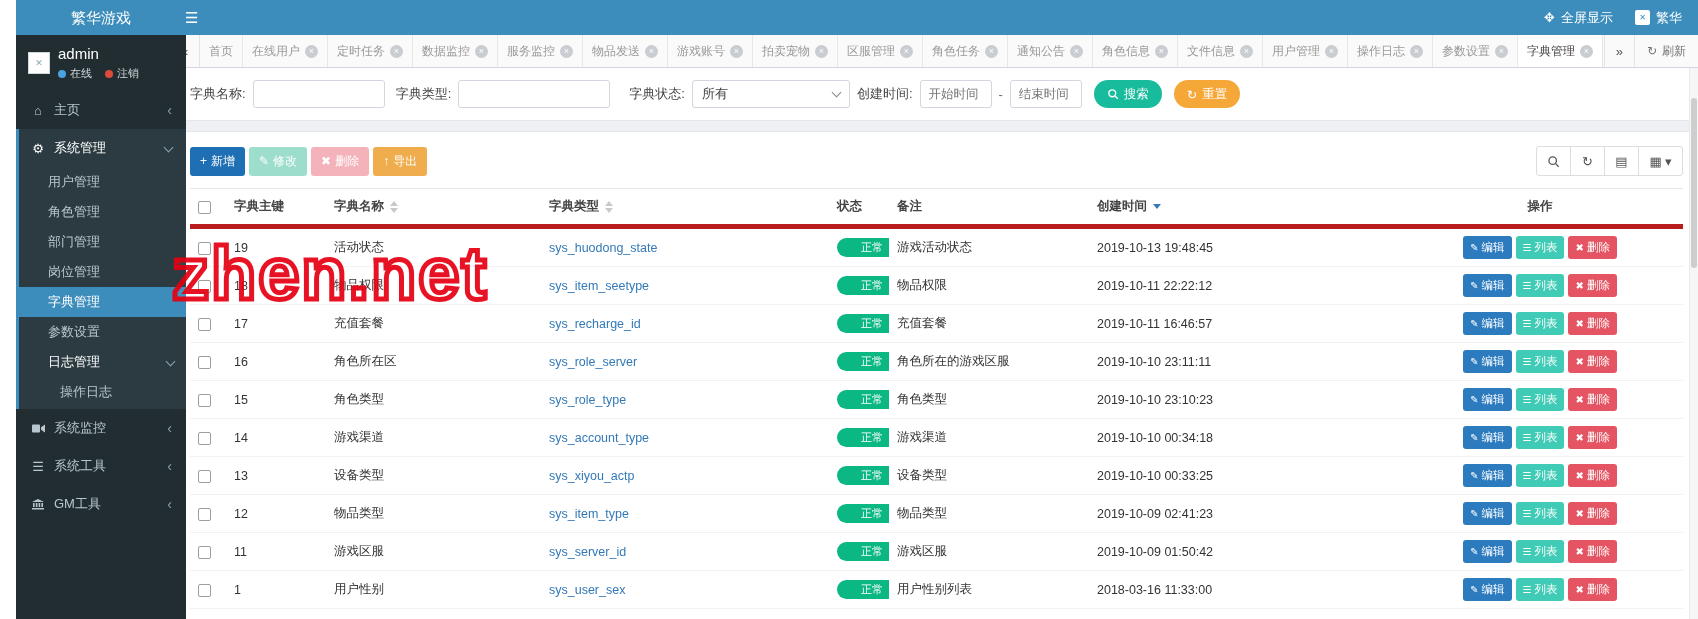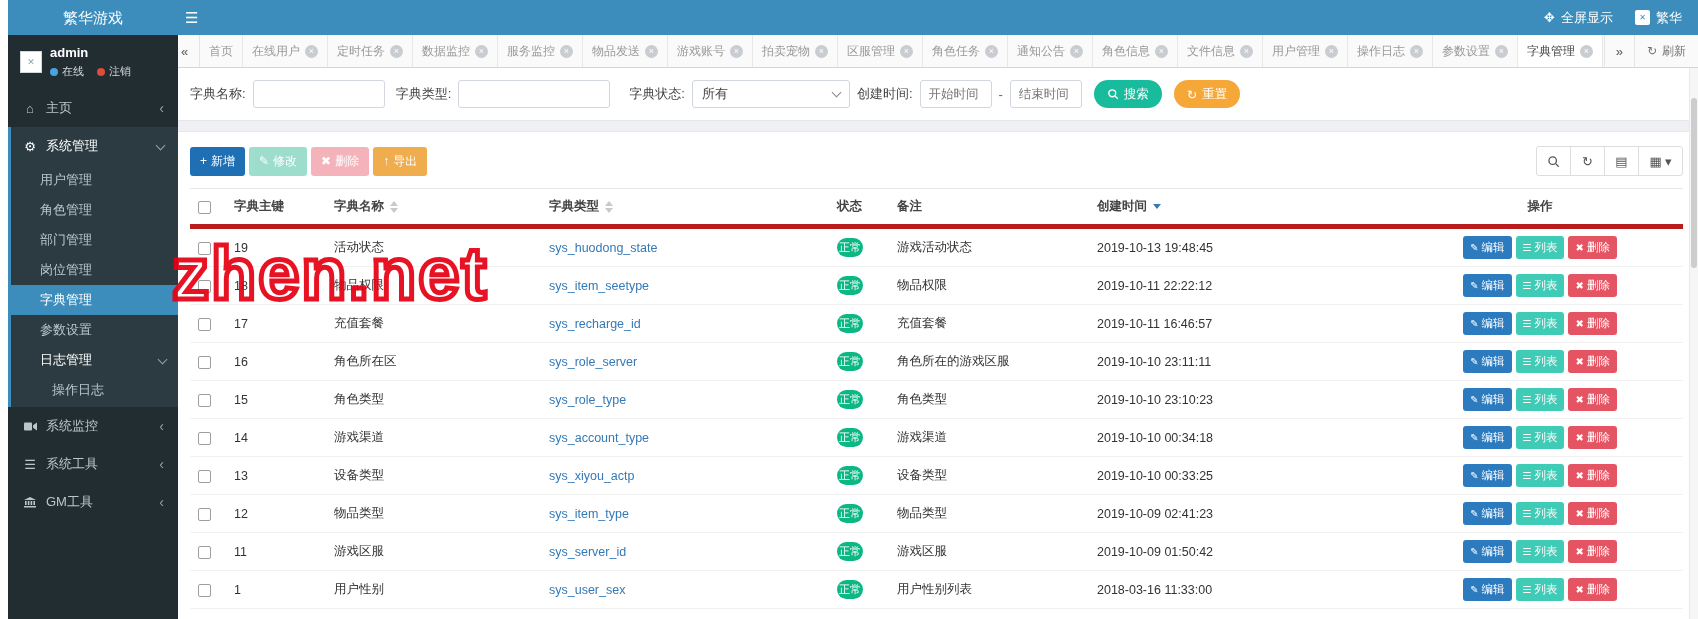--- a/index.html
+++ b/index.html
@@ -10,7 +10,7 @@
     font-size:13px; color:#333;
   }
   
-  .sidebar { position:absolute; left:8px; top:0; width:170px; height:619px; background:#222d32; z-index:5; }
+  .sidebar { position:absolute; left:16px; top:0; width:170px; height:619px; background:#222d32; z-index:5; }
   .logo { height:35px; line-height:35px; background:#3c8dbc; color:#fff; text-align:center; font-size:15px; cursor:pointer; }
   .user-panel { display:flex; gap:8px; padding:10px 12px 8px; align-items:center; }
   .avatar { width:22px; height:22px; border:1px solid #cfd8dc; background:#fff; display:flex; align-items:center; justify-content:center; color:#90a4ae; font-size:9px; flex:none; }

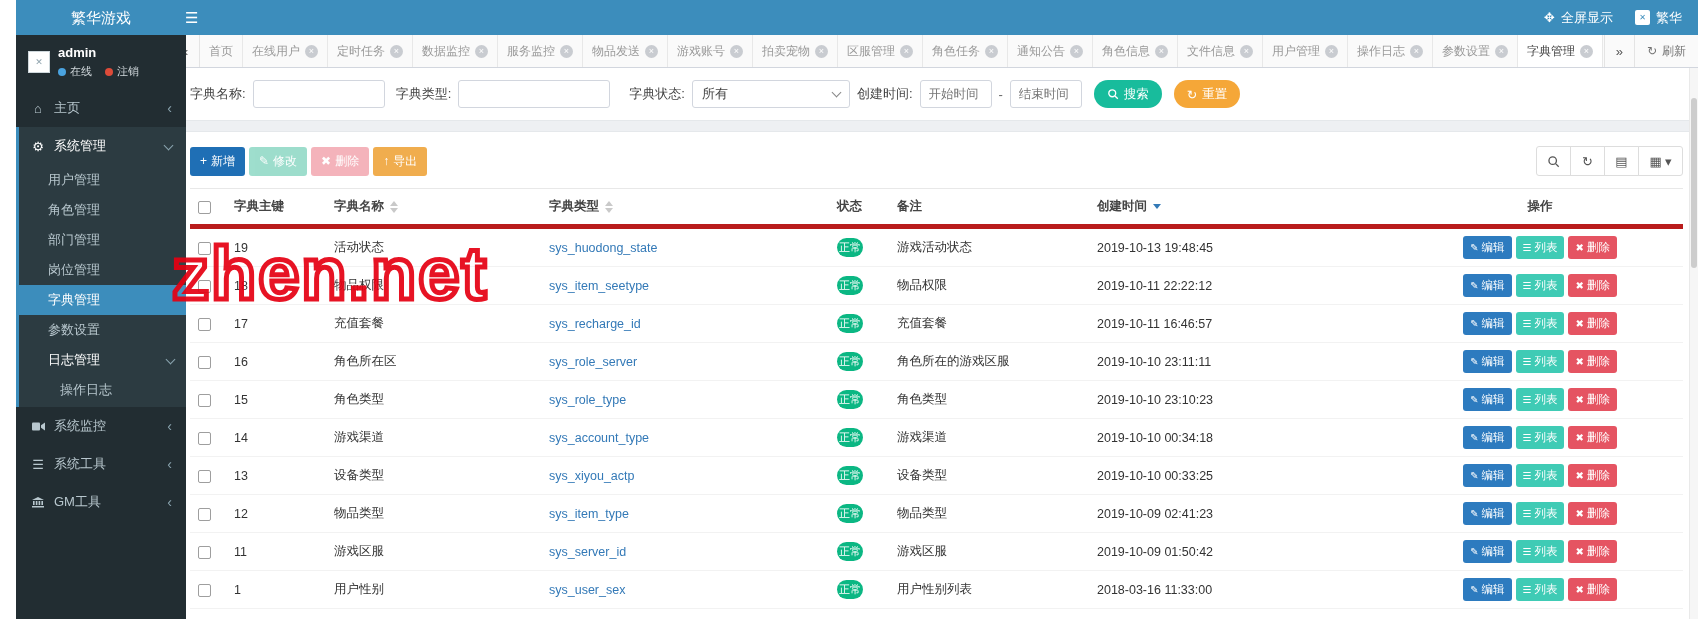--- a/index.html
+++ b/index.html
@@ -14,7 +14,7 @@
   .logo { height:35px; line-height:35px; background:#3c8dbc; color:#fff; text-align:center; font-size:15px; cursor:pointer; }
   .user-panel { display:flex; gap:8px; padding:10px 12px 8px; align-items:center; }
   .avatar { width:22px; height:22px; border:1px solid #cfd8dc; background:#fff; display:flex; align-items:center; justify-content:center; color:#90a4ae; font-size:9px; flex:none; }
-  .user-name { color:#fff; font-size:13px; font-weight:bold; }
+  .user-name { color:#fff; font-size:15px; font-weight:normal; }
   .user-status { font-size:11px; color:#cfd6da; display:flex; align-items:center; gap:4px; margin-top:4px; }
   .dot { width:8px; height:8px; border-radius:50%; display:inline-block; }
   .dot.online { background:#4aa3df; }

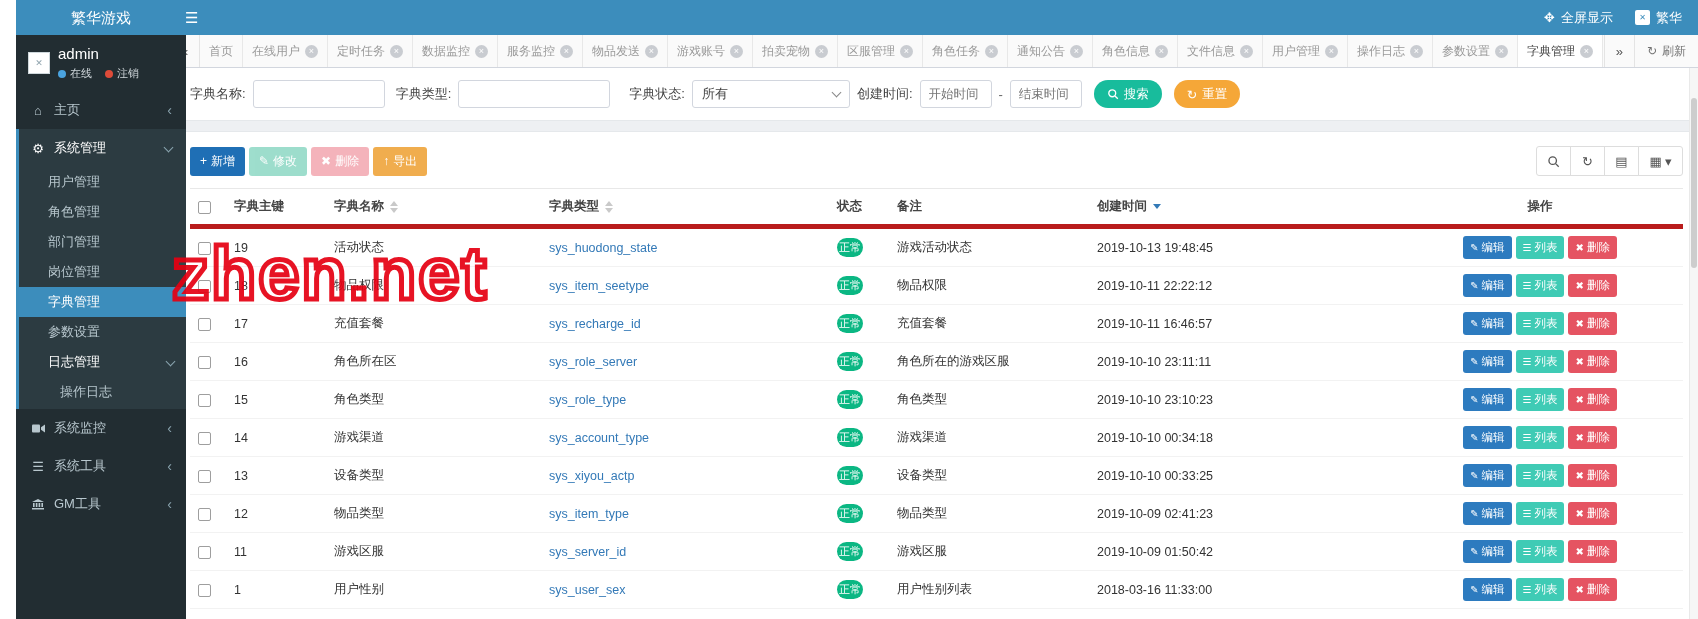--- a/index.html
+++ b/index.html
@@ -78,7 +78,7 @@
   tbody td { padding:7px 8px; border-bottom:1px solid #f2f2f2; font-size:12.5px; color:#333; white-space:nowrap; overflow:hidden; }
   .cb { width:13px; height:13px; border:1px solid #9e9e9e; border-radius:2px; background:#fff; display:inline-block; vertical-align:middle; cursor:pointer; }
   .type-link { color:#3379b7; text-decoration:none; cursor:pointer; }
-  .badge { display:inline-block; background:#0bb783; color:#fff; border-radius:10px; font-size:11px; padding:2px 2px; }
+  .badge { display:inline-block; background:#0bb783; color:#fff; border-radius:10px; font-size:11px; padding:2px 24px; }
   .sort { display:inline-flex; flex-direction:column; margin-left:6px; vertical-align:middle; gap:2px; }
   .tri-up { width:0; height:0; border:4px solid transparent; border-bottom:5px solid #c9c9c9; border-top:0; }
   .tri-down { width:0; height:0; border:4px solid transparent; border-top:5px solid #c9c9c9; border-bottom:0; }

